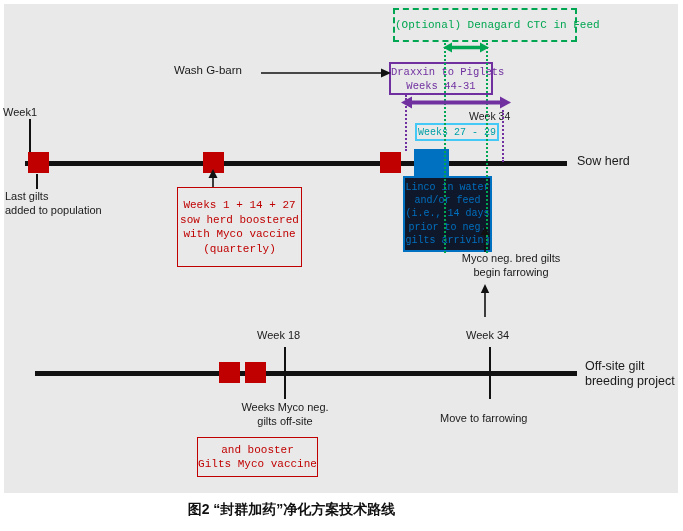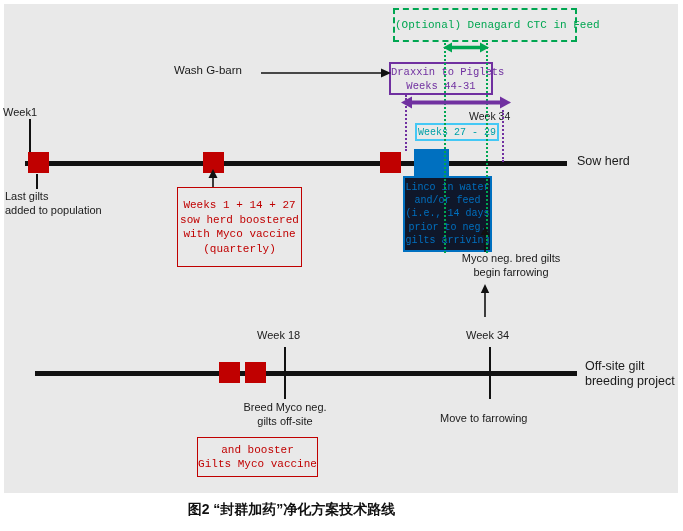--- a/index.html
+++ b/index.html
@@ -143,7 +143,7 @@
   </div>
 
   <div class="txt center" style="left:232px;top:401px;width:106px;line-height:13.5px;white-space:normal;">
-    <div>Breed Myco neg.</div>
+    <div>Weeks Myco neg.</div>
     <div>gilts off-site</div>
   </div>
 

